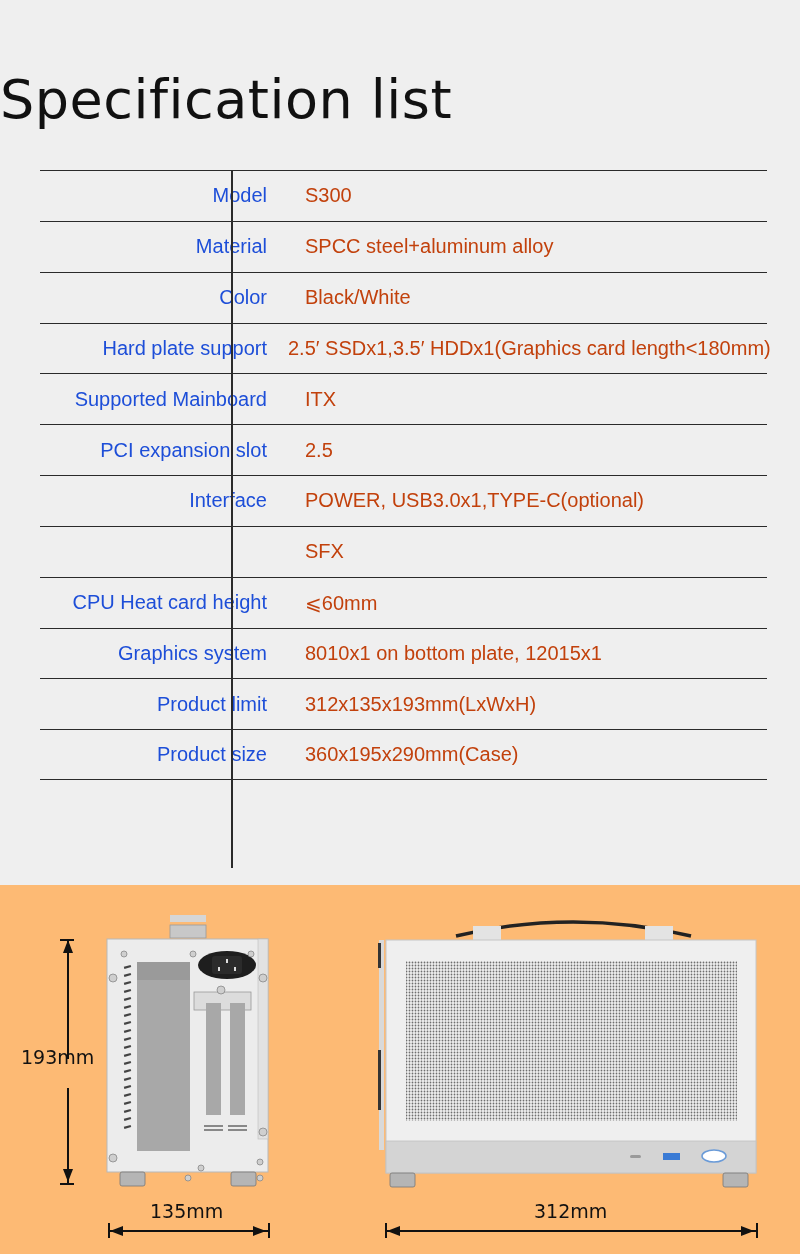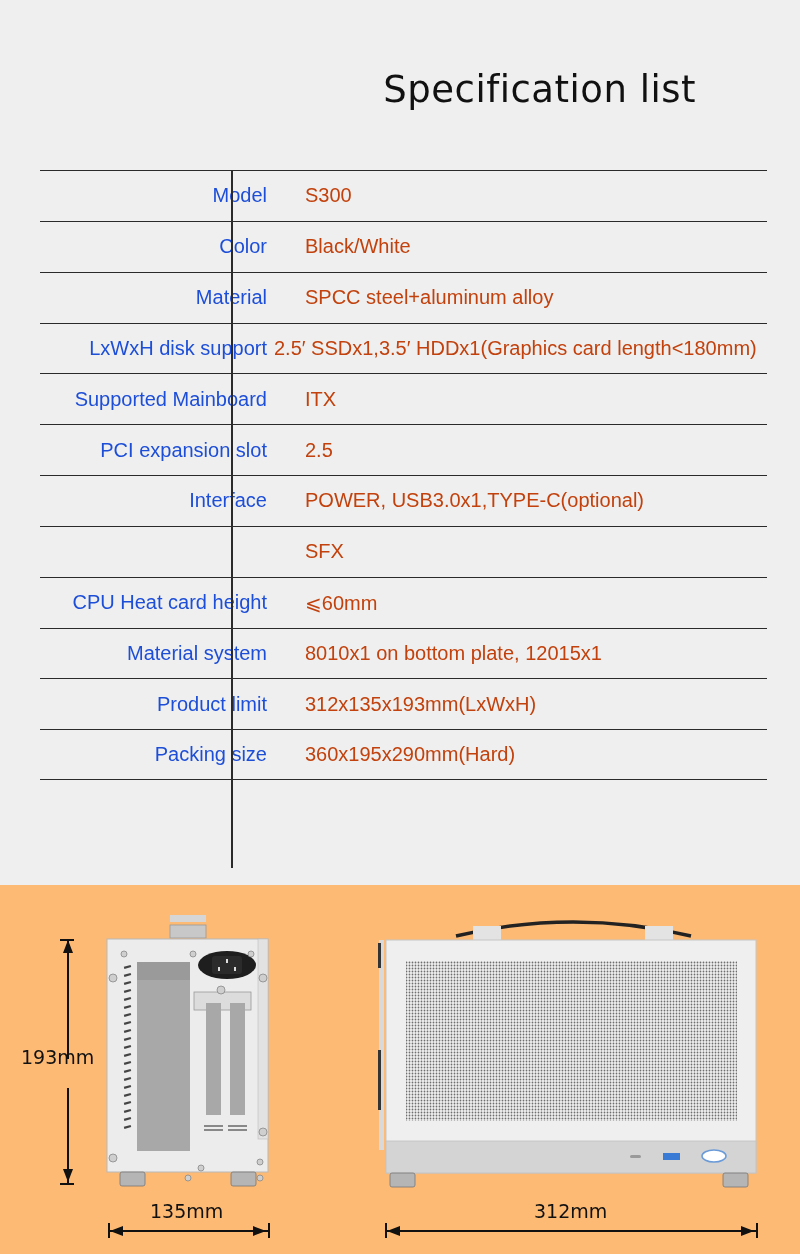--- a/index.html
+++ b/index.html
@@ -7,8 +7,8 @@
   body { font-family: "Liberation Sans", "DejaVu Sans", sans-serif; color: #1a1a1a; position: relative; }
 
   .spec-section { position: absolute; left: 0; top: 0; width: 800px; height: 885px; background: #efefef; }
-  .title { position: absolute; left: 0; top: 68px; width: 696px; text-align: right;
-    font-family: "DejaVu Sans", sans-serif; font-size: 37px; font-weight: 500; color: #111; letter-spacing: 0.5px; }
+  .title { position: absolute; left: 0; top: 68px; width: 696px; text-align: left;
+    font-family: "DejaVu Sans", sans-serif; font-size: 54px; font-weight: 500; color: #111; letter-spacing: 0.5px; }
 
   .table { position: absolute; left: 40px; top: 170px; width: 727px; }
   .row { position: relative; height: 50.85px; border-top: 1.5px solid #2a2a2a; }

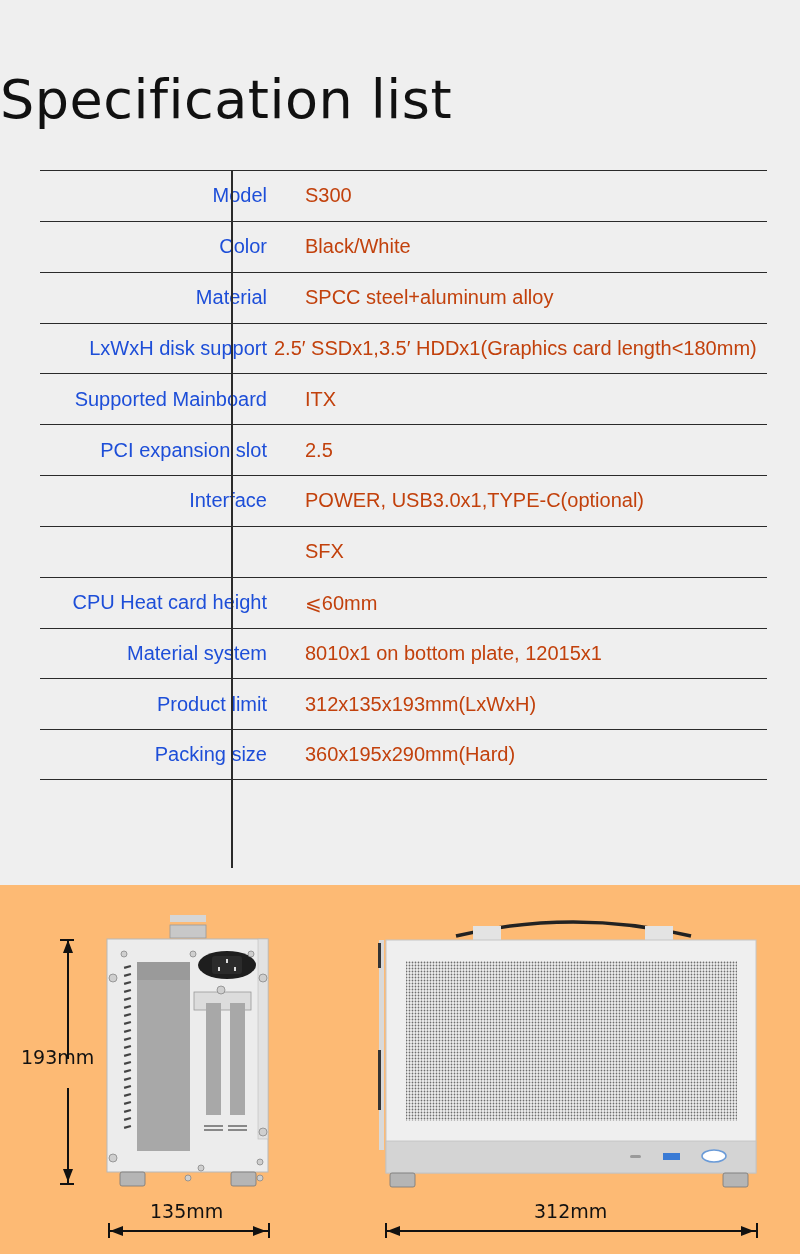--- a/index.html
+++ b/index.html
@@ -38,12 +38,12 @@
       <span class="value">S300</span>
     </div>
     <div class="row">
+      <span class="label">Material</span>
+      <span class="value">SPCC steel+aluminum alloy</span>
+    </div>
+    <div class="row">
       <span class="label">Color</span>
       <span class="value">Black/White</span>
-    </div>
-    <div class="row">
-      <span class="label">Material</span>
-      <span class="value">SPCC steel+aluminum alloy</span>
     </div>
     <div class="row">
       <span class="label">LxWxH disk support</span>

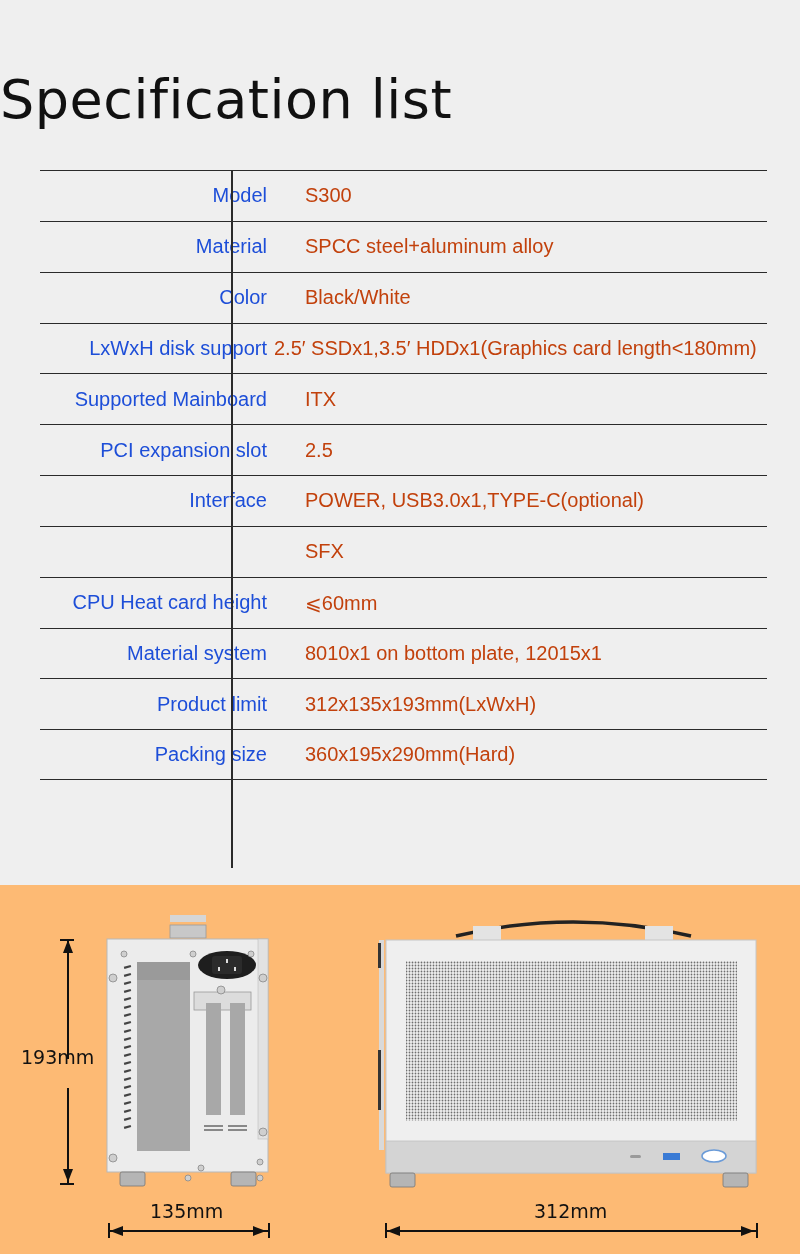--- a/index.html
+++ b/index.html
@@ -46,7 +46,7 @@
       <span class="value">Black/White</span>
     </div>
     <div class="row">
-      <span class="label">LxWxH disk support</span>
+      <span class="label">Hard plate support</span>
       <span class="value" style="left:234px;">2.5′ SSDx1,3.5′ HDDx1(Graphics card length&lt;180mm)</span>
     </div>
     <div class="row">

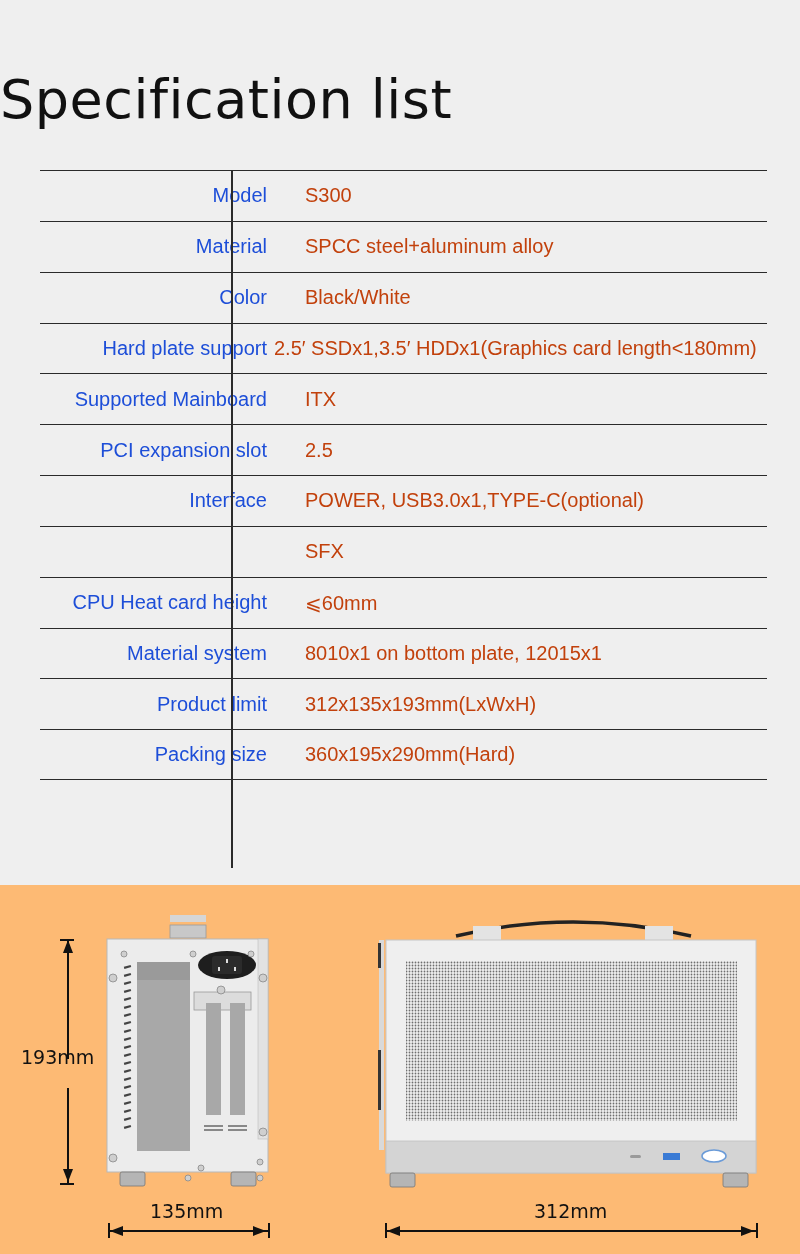--- a/index.html
+++ b/index.html
@@ -47,7 +47,7 @@
     </div>
     <div class="row">
       <span class="label">Hard plate support</span>
-      <span class="value" style="left:234px;">2.5′ SSDx1,3.5′ HDDx1(Graphics card length&lt;180mm)</span>
+      <span class="value" style="left:248px;">2.5′ SSDx1,3.5′ HDDx1(Graphics card length&lt;180mm)</span>
     </div>
     <div class="row">
       <span class="label">Supported Mainboard</span>

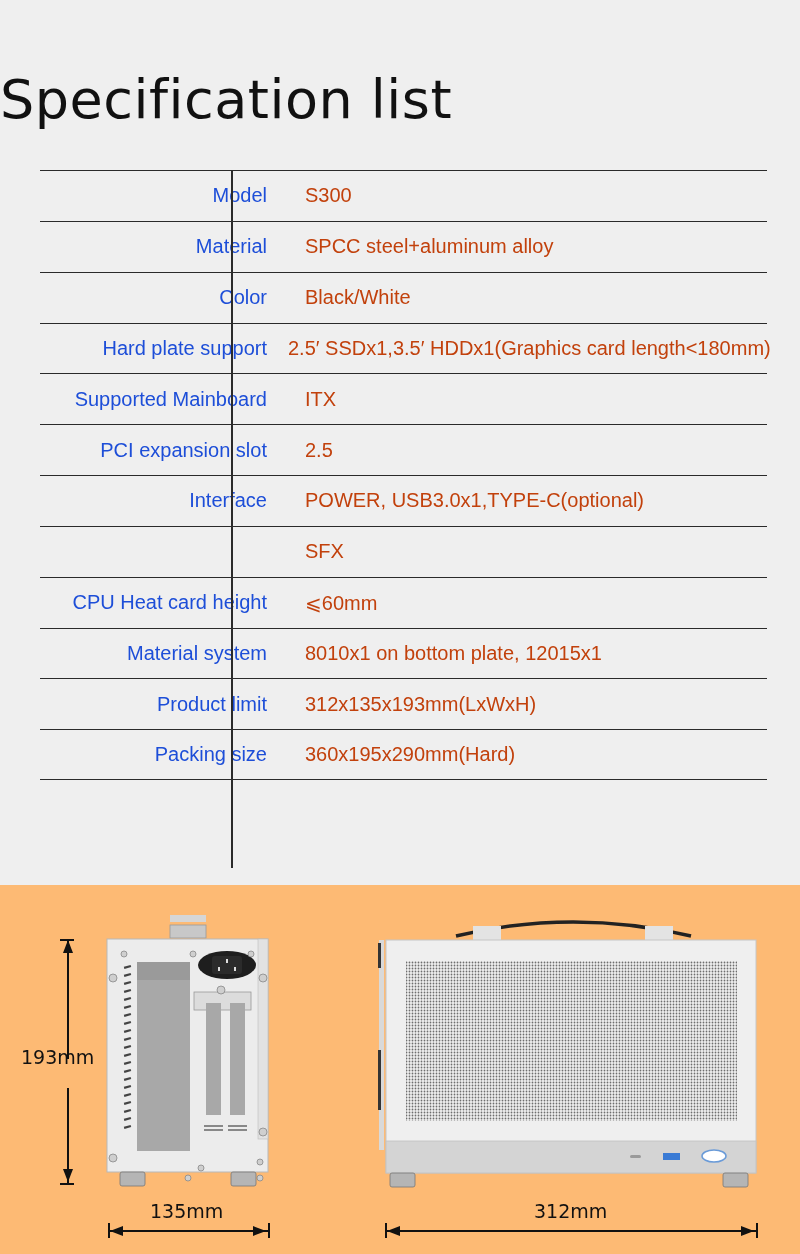--- a/index.html
+++ b/index.html
@@ -69,7 +69,7 @@
       <span class="value">⩽60mm</span>
     </div>
     <div class="row">
-      <span class="label">Material system</span>
+      <span class="label">Graphics system</span>
       <span class="value">8010x1 on bottom plate, 12015x1</span>
     </div>
     <div class="row">

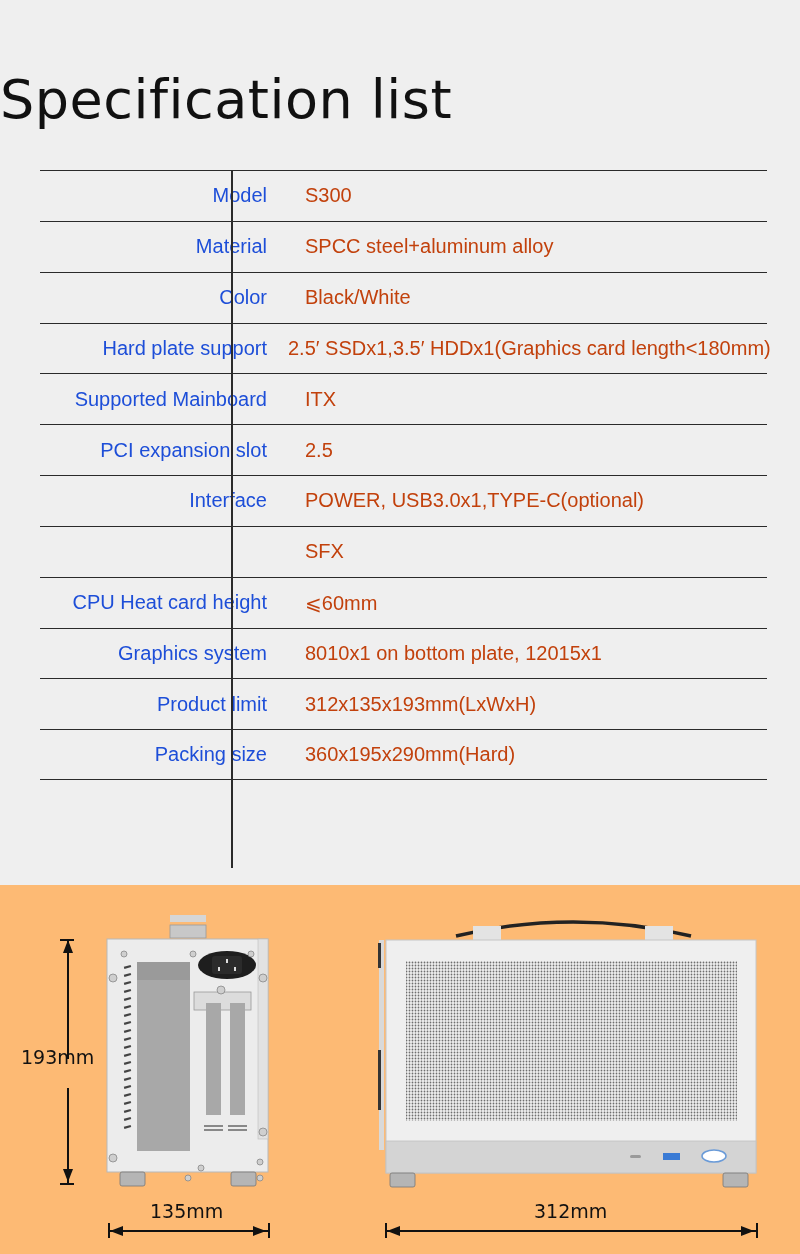--- a/index.html
+++ b/index.html
@@ -77,7 +77,7 @@
       <span class="value">312x135x193mm(LxWxH)</span>
     </div>
     <div class="row">
-      <span class="label">Packing size</span>
+      <span class="label">Product size</span>
       <span class="value">360x195x290mm(Hard)</span>
     </div>
   </div>

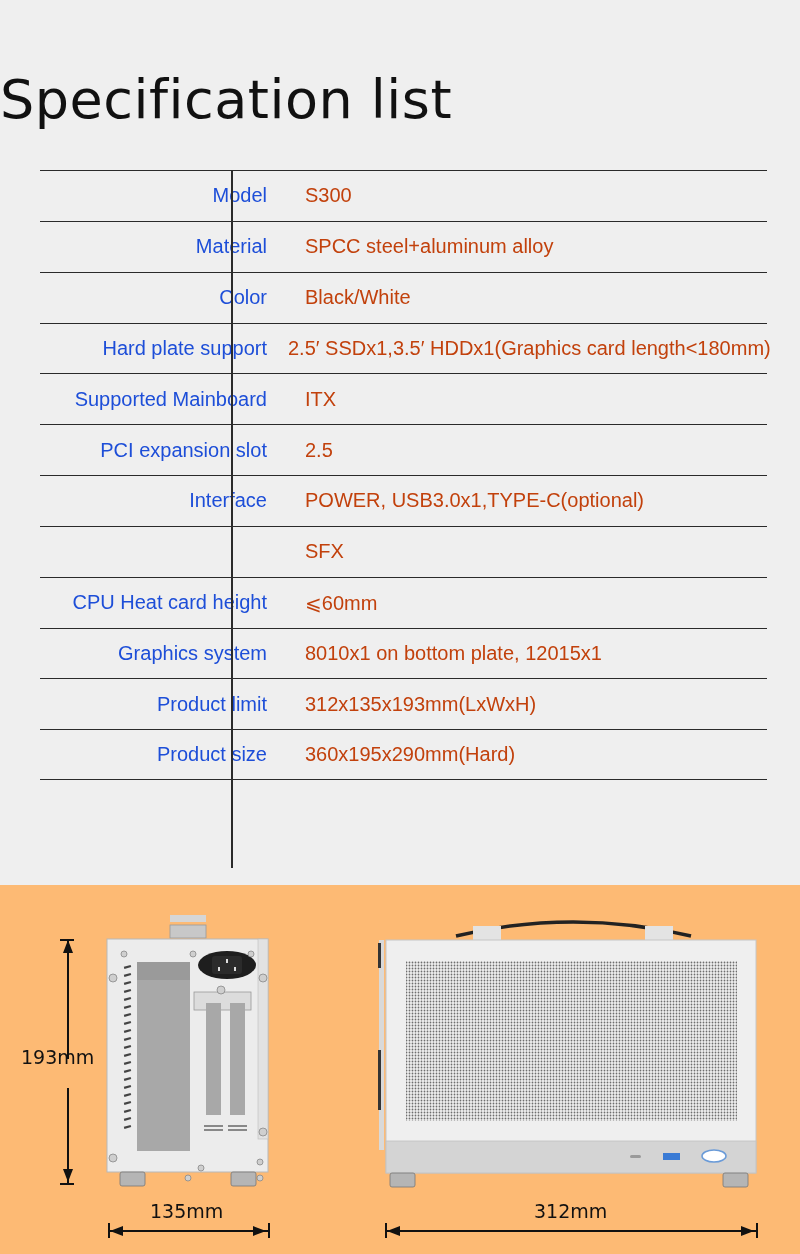--- a/index.html
+++ b/index.html
@@ -78,7 +78,7 @@
     </div>
     <div class="row">
       <span class="label">Product size</span>
-      <span class="value">360x195x290mm(Hard)</span>
+      <span class="value">360x195x290mm(Case)</span>
     </div>
   </div>
   <div class="divider"></div>

